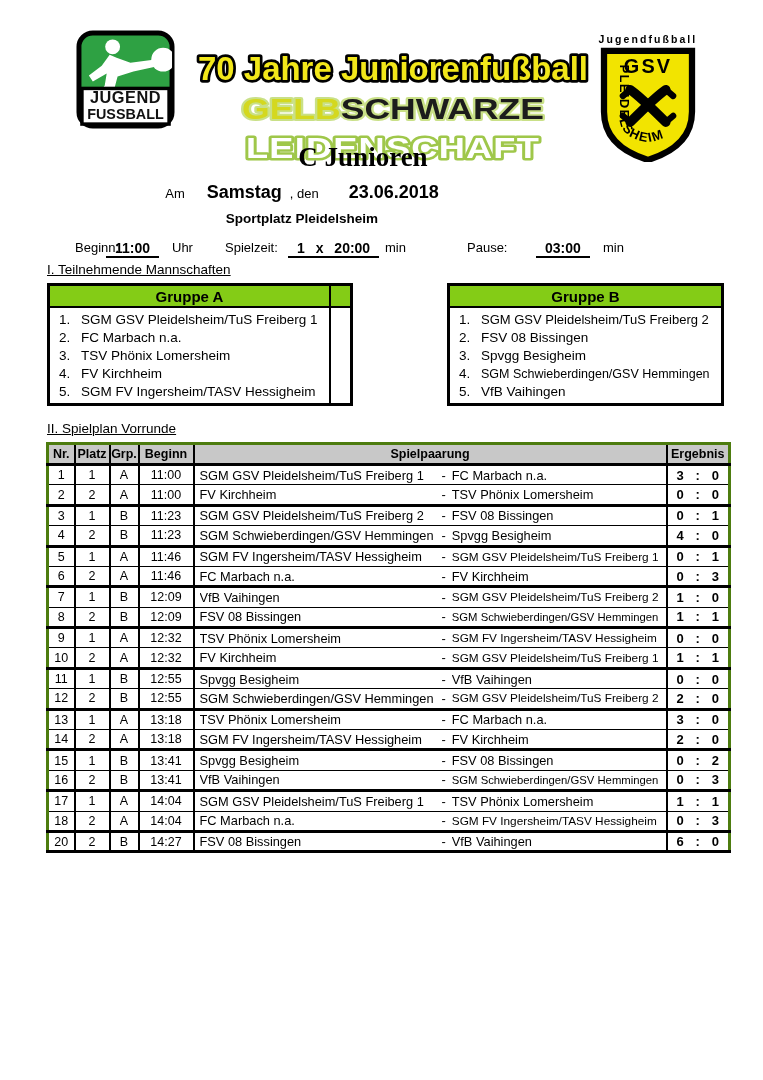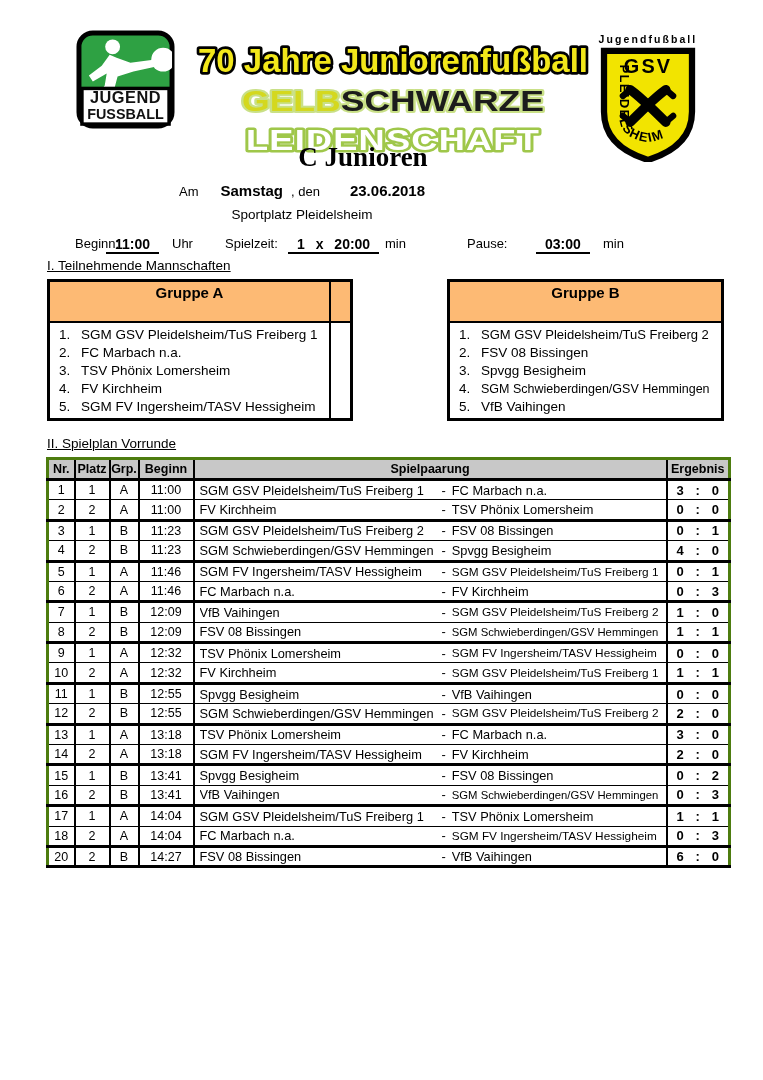--- a/index.html
+++ b/index.html
@@ -11,7 +11,7 @@
   
   .header { display:flex; align-items:flex-start; padding:30px 70px 0 76px; height:132px; }
   .logo-left { width:118px; flex:0 0 auto; }
-  .title-block { flex:1; display:flex; flex-direction:column; align-items:center; margin-top:6px; }
+  .title-block { flex:1; display:flex; flex-direction:column; align-items:center; margin-top:14px; }
   .title-block svg { display:block; }
   .logo-right { width:112px; flex:0 0 auto; text-align:center; }
   

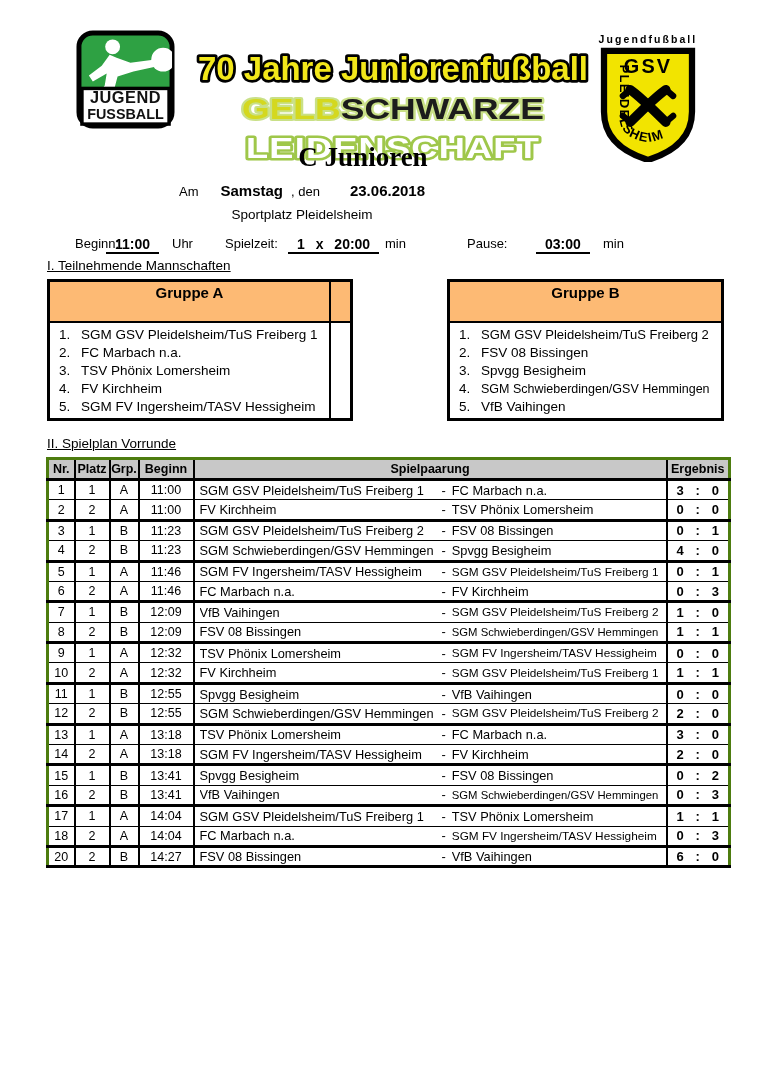--- a/index.html
+++ b/index.html
@@ -22,7 +22,7 @@
   
   .info-block { width:604px; text-align:center; }
   .date-line { margin-top:9px; font-size:13px; }
-  .date-line .b { font-weight:bold; font-size:15px; }
+  .date-line .b { font-weight:bold; font-size:18px; }
   .date-line .gap1 { display:inline-block; width:22px; }
   .date-line .gap2 { display:inline-block; width:8px; }
   .date-line .gap3 { display:inline-block; width:30px; }

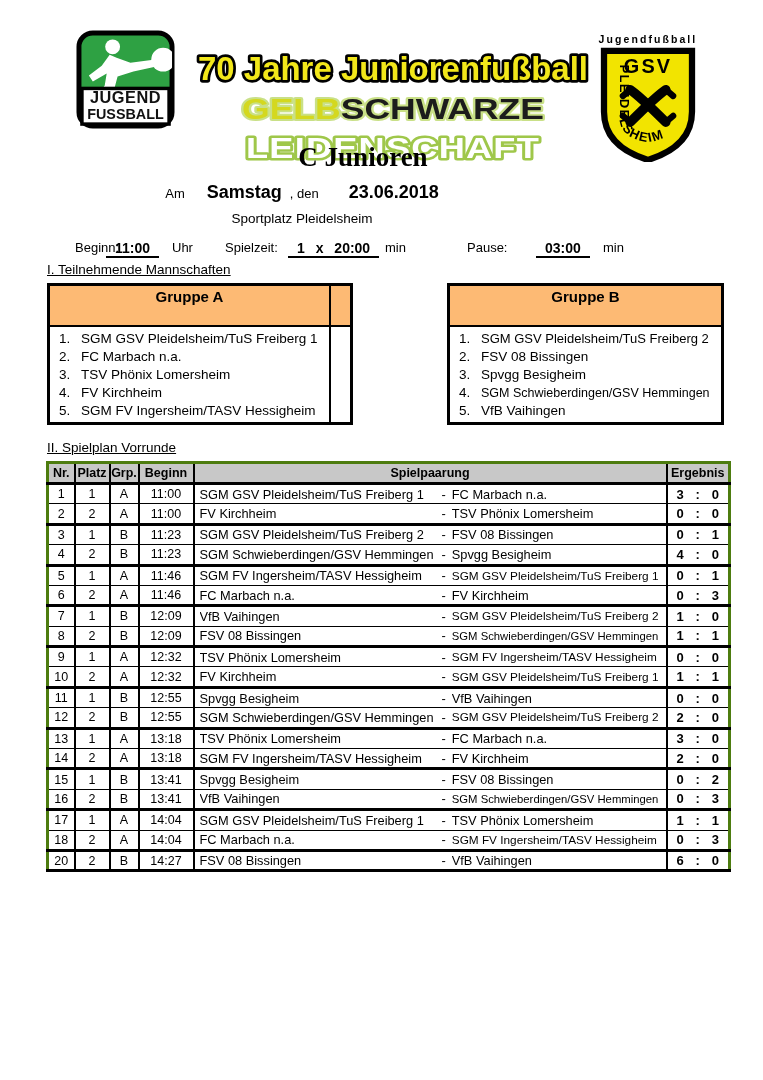--- a/index.html
+++ b/index.html
@@ -26,7 +26,7 @@
   .date-line .gap1 { display:inline-block; width:22px; }
   .date-line .gap2 { display:inline-block; width:8px; }
   .date-line .gap3 { display:inline-block; width:30px; }
-  .venue-line { margin-top:8px; font-size:13.5px; }
+  .venue-line { margin-top:8px; font-size:13.5px;font-weight:bold; }
   .settings-line { position:relative; height:22px; margin-top:14px; font-size:13px;text-align:center; }
   .settings-line span { position:absolute; white-space:nowrap; }
   .uval { font-weight:bold; font-size:14px; border-bottom:2px solid #000; padding:0 9px; }

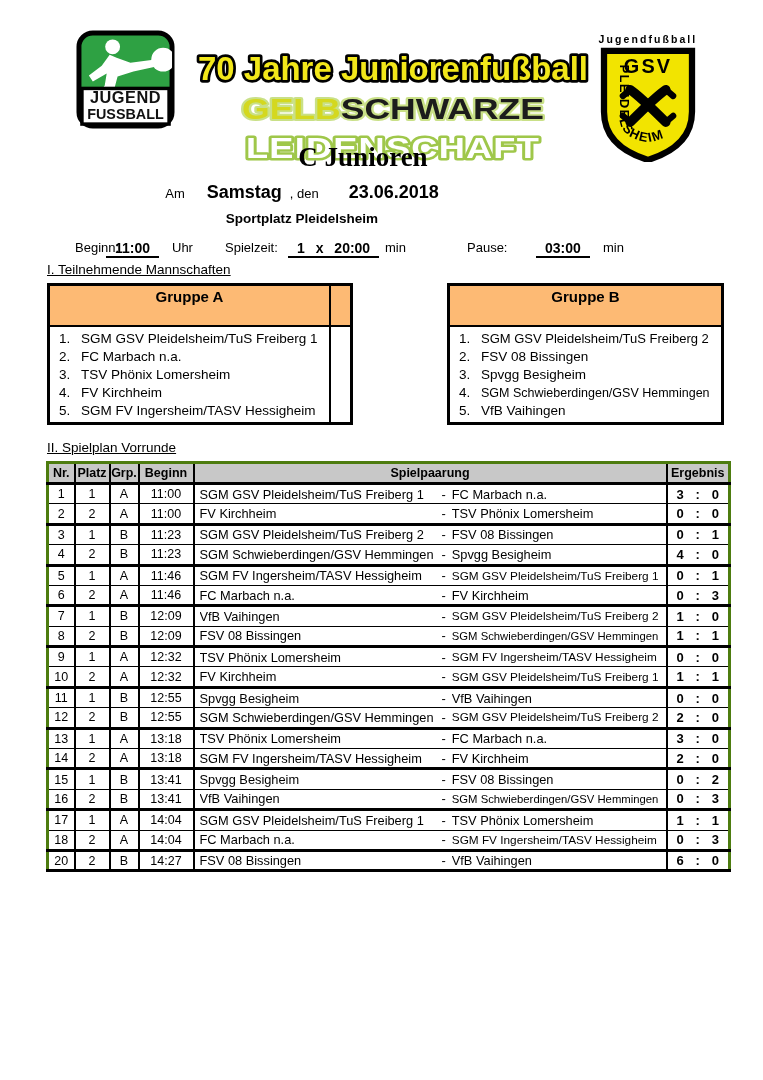--- a/index.html
+++ b/index.html
@@ -41,7 +41,7 @@
   .group-a { width:306px; }
   .group-b { width:277px; margin-left:94px; }
   .g-header {
-    background:#fdba74; border-bottom:2px solid #000; height:41px;
+    background:#84cc16; border-bottom:2px solid #000; height:22px;
     text-align:center; font-weight:bold; font-size:15px; line-height:22px;
   }
   .group-a .g-header { padding-right:21px; }

